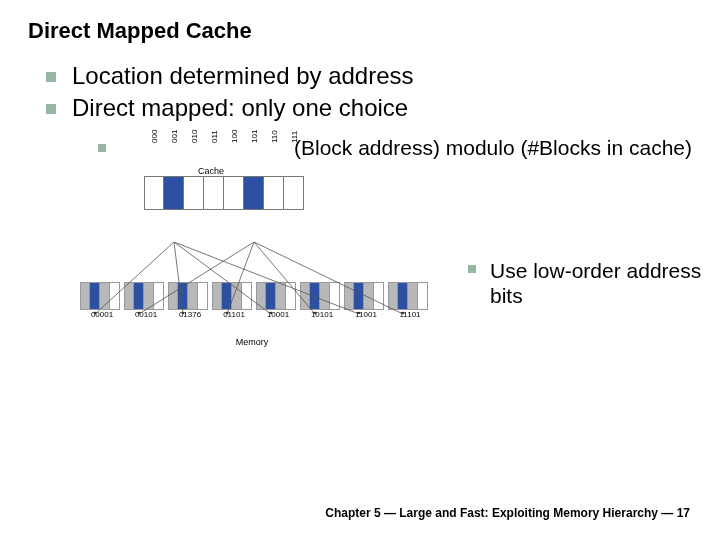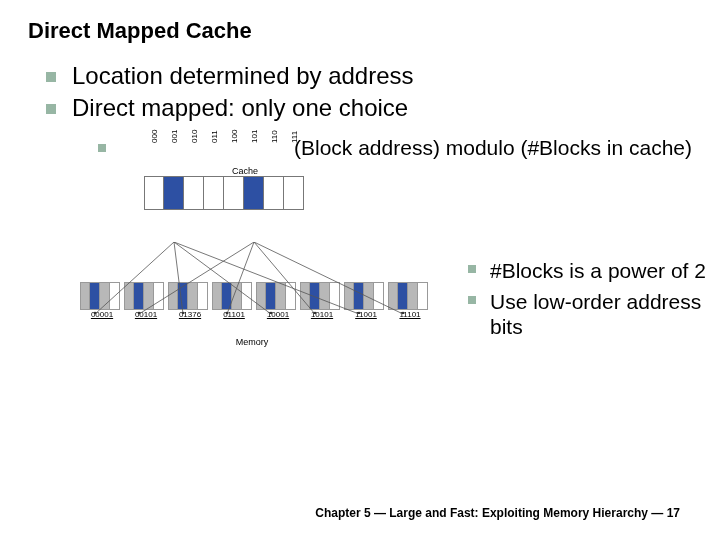--- a/index.html
+++ b/index.html
@@ -19,7 +19,7 @@
   .right-bullets > li::before { content: ""; position: absolute; left: 0; top: 7px; width: 8px; height: 8px; background: #97b6a4; }
   .footer { position: absolute; bottom: 20px; right: 40px; font-size: 12px; font-weight: bold; }
   
-  .cache-label, .mem-label { font-size: 9px; text-align: right; }
+  .cache-label, .mem-label { font-size: 9px; text-align: left; }
   .cache-label { margin-left: 120px; width: 60px; }
   .cache-row { display: flex; margin-left: 66px; }
   .cache-cell { width: 20px; height: 34px; border: 1px solid #777; position: relative; background: #fff; }

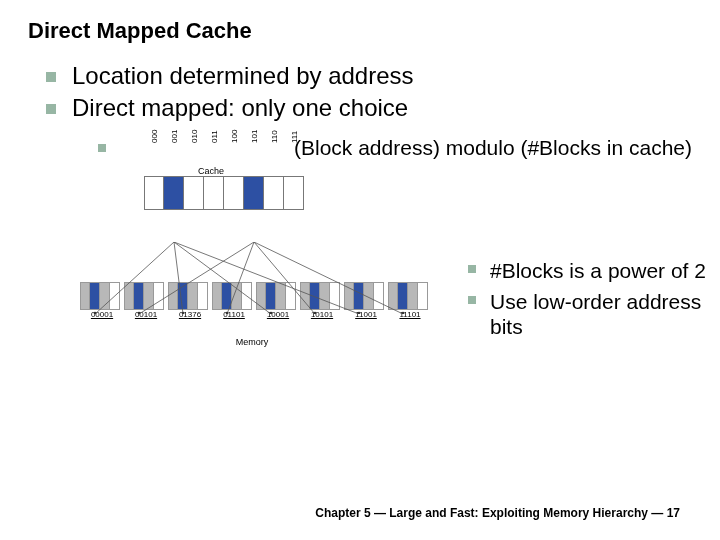--- a/index.html
+++ b/index.html
@@ -166,7 +166,6 @@
     </div>
 
     <ul class="right-bullets">
-      <li>#Blocks is a power of 2</li>
       <li>Use low-order address bits</li>
     </ul>
   </div>

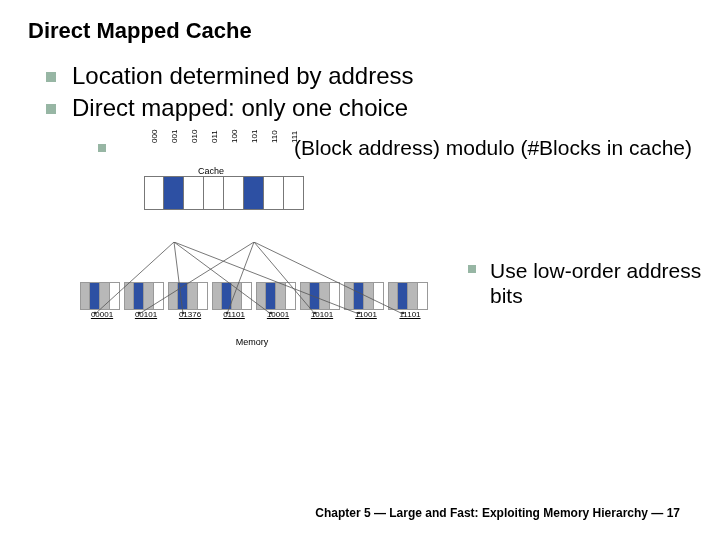--- a/index.html
+++ b/index.html
@@ -33,7 +33,7 @@
   .mem-cell.grey { background: #b8b8b8; }
   .mem-cell.hl { background: #2d50a3; }
   .mem-lbl-row { display: flex; margin-left: 2px; }
-  .mem-lbl { width: 44px; font-size: 8px; text-align: center; text-decoration: underline; }
+  .mem-lbl { width: 44px; font-size: 8px; text-align: center; }
   .mem-caption { font-size: 9px; text-align: center; width: 348px; margin-top: 18px; }
   svg.lines { position: absolute; left: 2px; top: 76px; pointer-events: none; }
 </style>

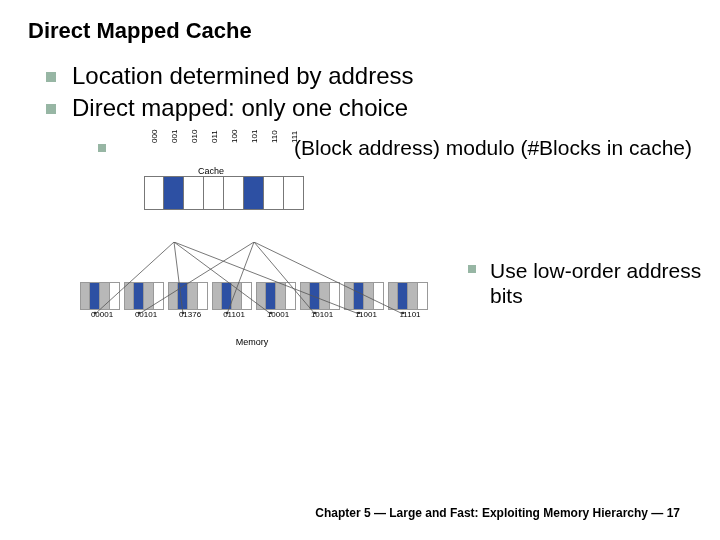--- a/index.html
+++ b/index.html
@@ -17,7 +17,7 @@
   .right-bullets { position: absolute; left: 440px; top: 92px; width: 240px; list-style: none; }
   .right-bullets > li { font-size: 21px; position: relative; padding-left: 22px; margin-bottom: 6px; line-height: 1.2; }
   .right-bullets > li::before { content: ""; position: absolute; left: 0; top: 7px; width: 8px; height: 8px; background: #97b6a4; }
-  .footer { position: absolute; bottom: 20px; right: 40px; font-size: 12px; font-weight: bold; }
+  .footer { position: absolute; bottom: 20px; right: 30px; font-size: 12px; font-weight: bold; }
   
   .cache-label, .mem-label { font-size: 9px; text-align: left; }
   .cache-label { margin-left: 120px; width: 60px; }

